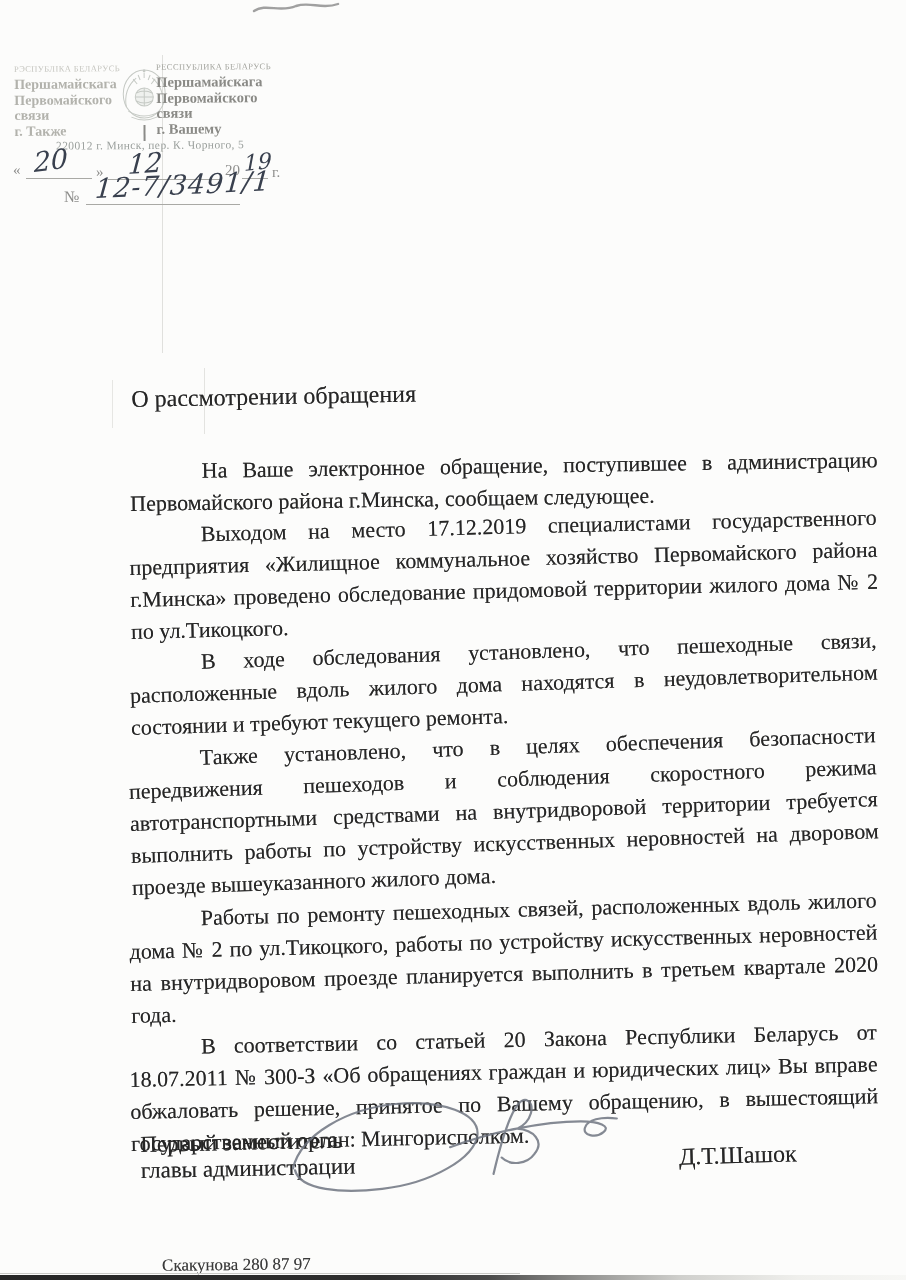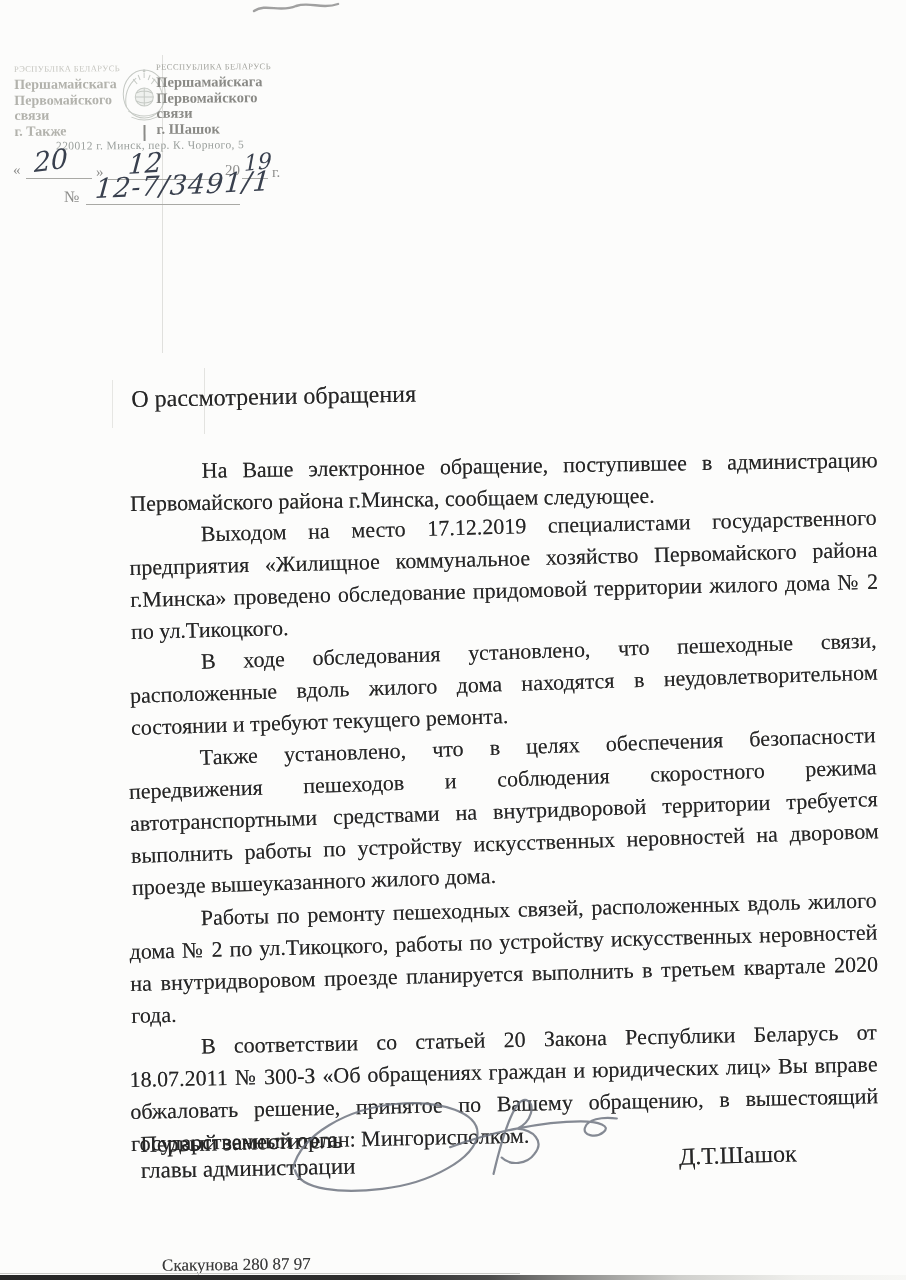--- a/index.html
+++ b/index.html
@@ -131,7 +131,7 @@
       <div class="lh-org">Першамайскага</div>
       <div class="lh-org">Первомайского</div>
       <div class="lh-org">связи</div>
-      <div class="lh-org">г. Шашок</div>
+      <div class="lh-org">г. Вашему</div>
     </div>
 
     <div class="lh-address">220012 г. Минск, пер. К. Чорного, 5</div>

